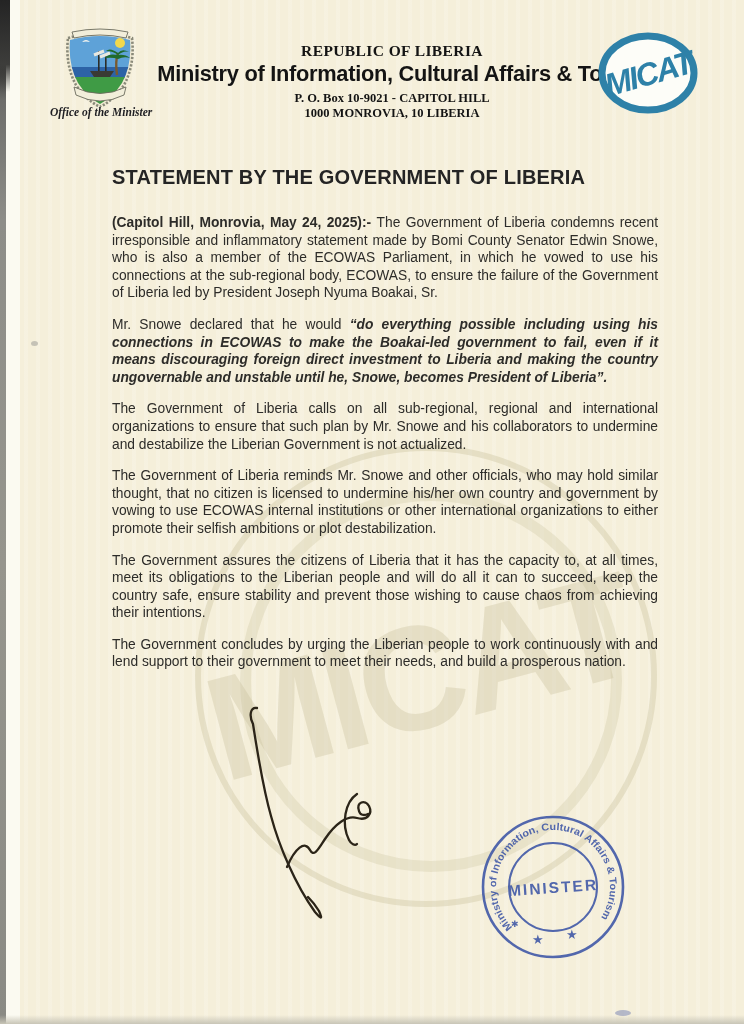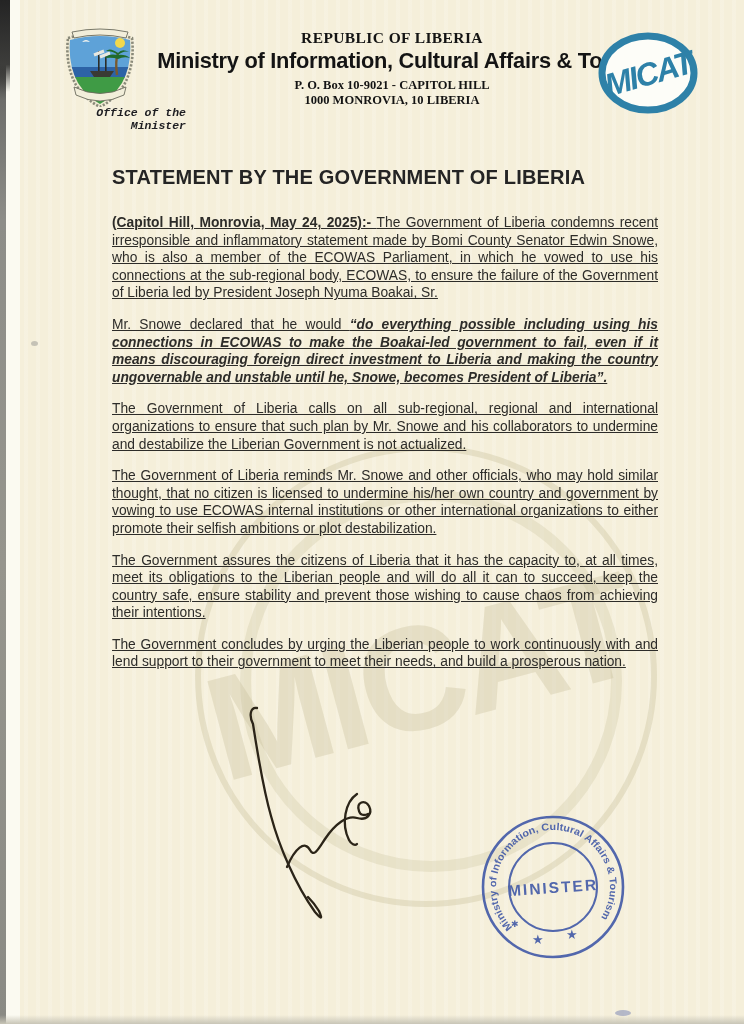--- a/index.html
+++ b/index.html
@@ -38,7 +38,7 @@
   .arms{position:absolute;left:62px;top:27px;}
   .office-label{position:absolute;left:50px;top:106px;width:136px;text-align:right;
     font-family:Liberation Mono, monospace;font-style:italic;font-weight:bold;font-size:11.5px;color:#1e1e22;}
-  .head-center{position:absolute;left:150px;top:29px;width:484px;text-align:center;color:#141414;}
+  .head-center{position:absolute;left:150px;top:42px;width:484px;text-align:center;color:#141414;}
   .republic{font-family:"Liberation Serif",serif;font-weight:bold;font-size:15.5px;letter-spacing:.4px;}
   .ministry{font-weight:bold;font-size:22.5px;letter-spacing:-.3px;margin-top:1px;
     transform:scaleX(.97);transform-origin:center;white-space:nowrap;}

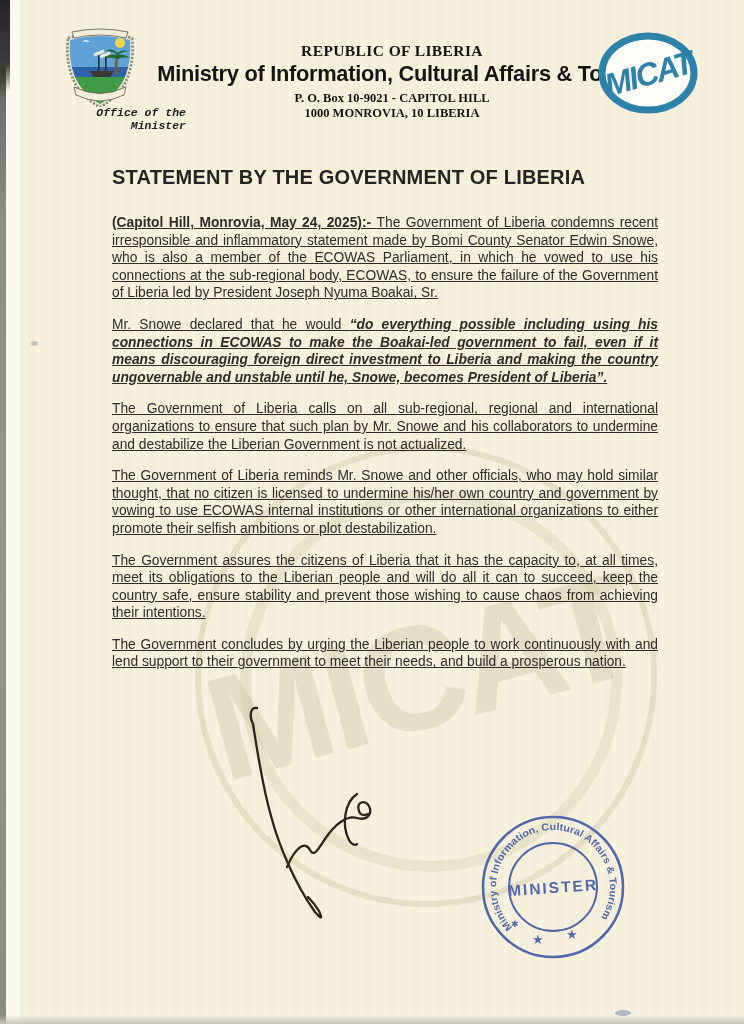--- a/index.html
+++ b/index.html
@@ -36,8 +36,8 @@
     transform:rotate(-15deg);pointer-events:none;white-space:nowrap;}
   
   .arms{position:absolute;left:62px;top:27px;}
-  .office-label{position:absolute;left:50px;top:106px;width:136px;text-align:right;
-    font-family:Liberation Mono, monospace;font-style:italic;font-weight:bold;font-size:11.5px;color:#1e1e22;}
+  .office-label{position:absolute;left:50px;top:106px;width:136px;text-align:left;
+    font-family:Liberation Serif, serif;font-style:italic;font-weight:bold;font-size:11.5px;color:#1e1e22;}
   .head-center{position:absolute;left:150px;top:42px;width:484px;text-align:center;color:#141414;}
   .republic{font-family:"Liberation Serif",serif;font-weight:bold;font-size:15.5px;letter-spacing:.4px;}
   .ministry{font-weight:bold;font-size:22.5px;letter-spacing:-.3px;margin-top:1px;

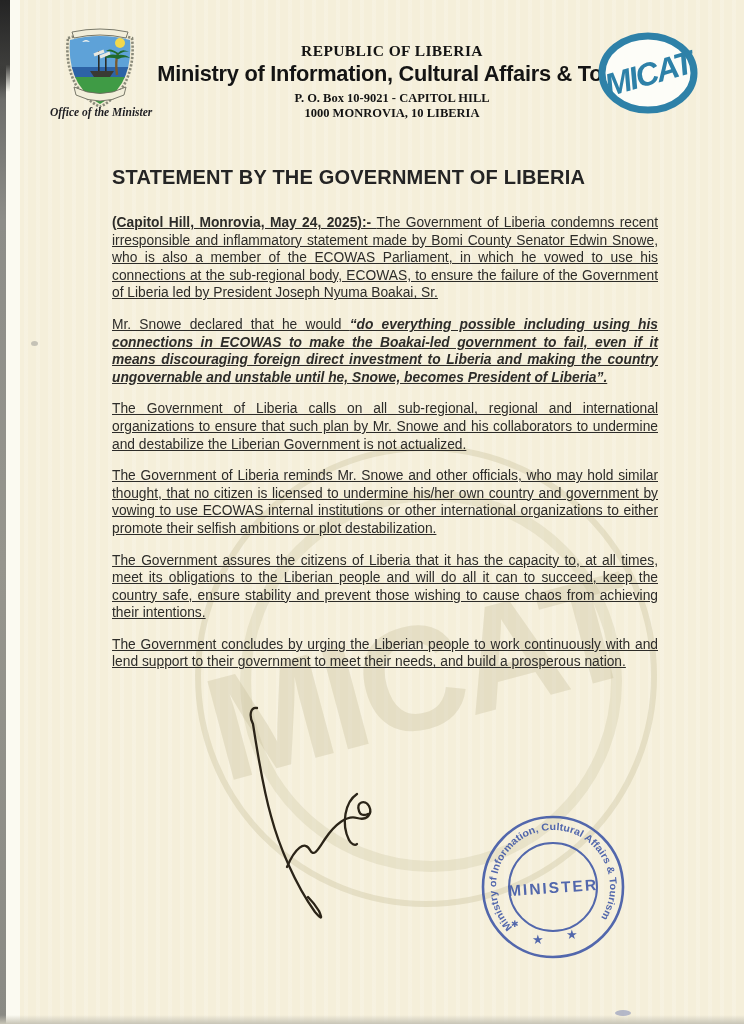--- a/index.html
+++ b/index.html
@@ -49,7 +49,7 @@
   
   .doc-main{position:absolute;left:112px;top:166px;width:546px;}
   h1.title{font-size:20px;font-weight:bold;color:#242424;margin:0 0 25px 0;letter-spacing:.2px;white-space:nowrap;}
-  #paragraphs p{margin:0 0 14px 0;font-size:13.8px;line-height:17.6px;text-align:justify;color:#2d2c29;text-decoration:underline;}
+  #paragraphs p{margin:0 0 14px 0;font-size:13.8px;line-height:17.6px;text-align:justify;color:#2d2c29;}
   #paragraphs .bold{font-weight:bold;}
   #paragraphs .bolditalic{font-weight:bold;font-style:italic;}
   

